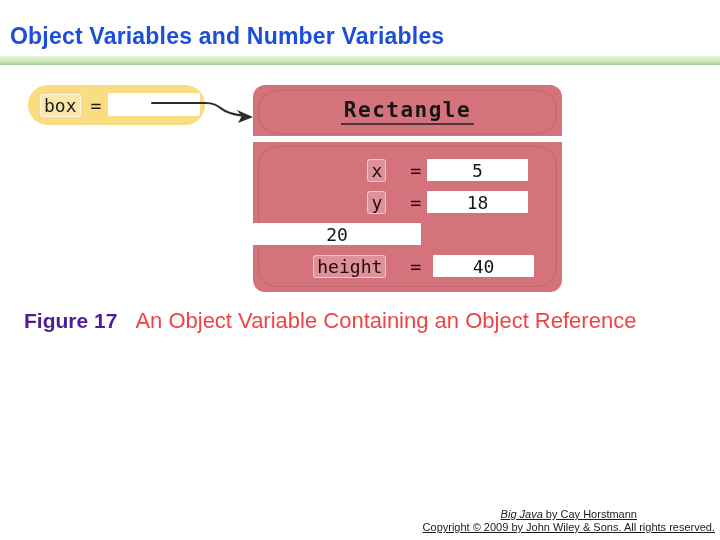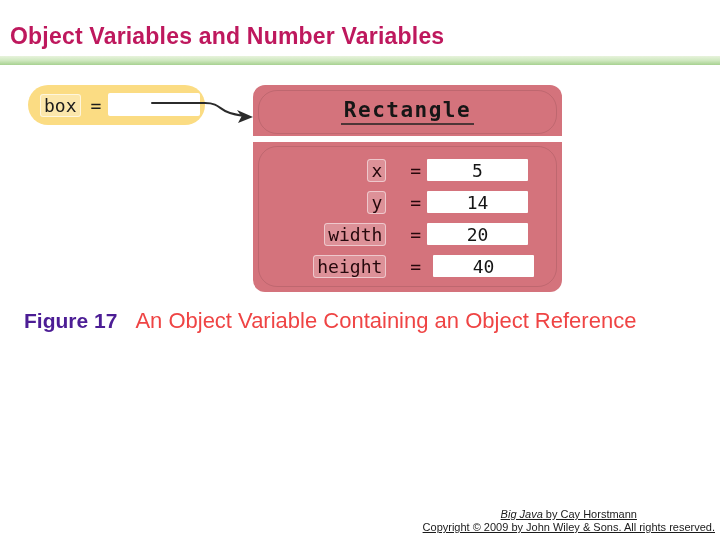--- a/index.html
+++ b/index.html
@@ -9,7 +9,7 @@
   }
   .slide-title{
     position:absolute;left:10px;top:23px;font-size:23px;font-weight:bold;
-    color:#be185d;letter-spacing:0.2px;white-space:nowrap;
+    color:#1d4ed8;letter-spacing:0.2px;white-space:nowrap;
   }
   .accent-bar{
     position:absolute;left:0;top:56px;width:720px;height:9px;

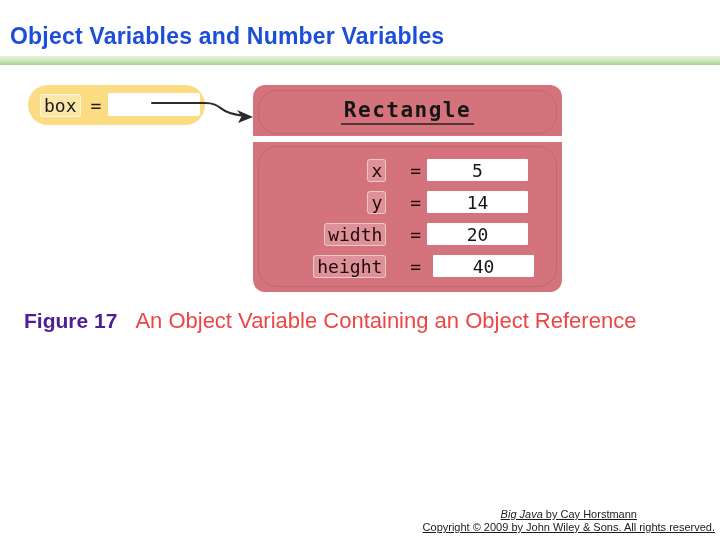--- a/index.html
+++ b/index.html
@@ -125,7 +125,7 @@
       <span class="hl">y</span>
       <span class="eq">=</span>
     </div>
-    <div class="field-value">14</div>
+    <div class="field-value">18</div>
   </div>
 
   <div class="field-row r2">

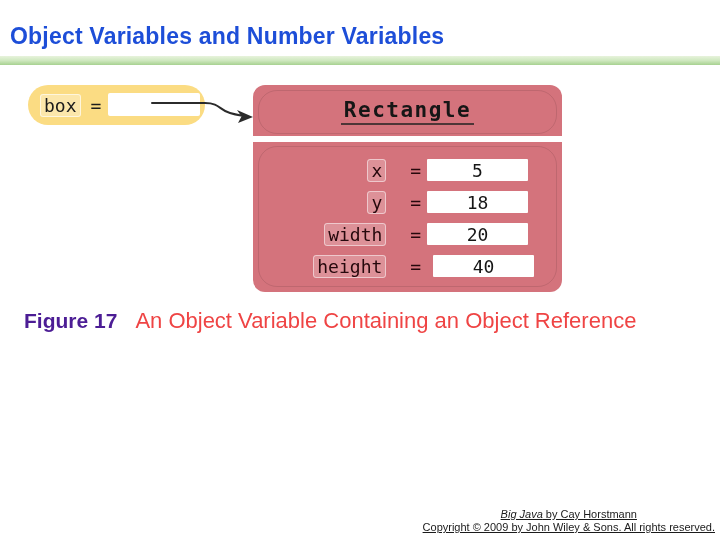--- a/index.html
+++ b/index.html
@@ -129,10 +129,6 @@
   </div>
 
   <div class="field-row r2">
-    <div class="field-label">
-      <span class="hl">width</span>
-      <span class="eq">=</span>
-    </div>
     <div class="field-value">20</div>
   </div>
 

